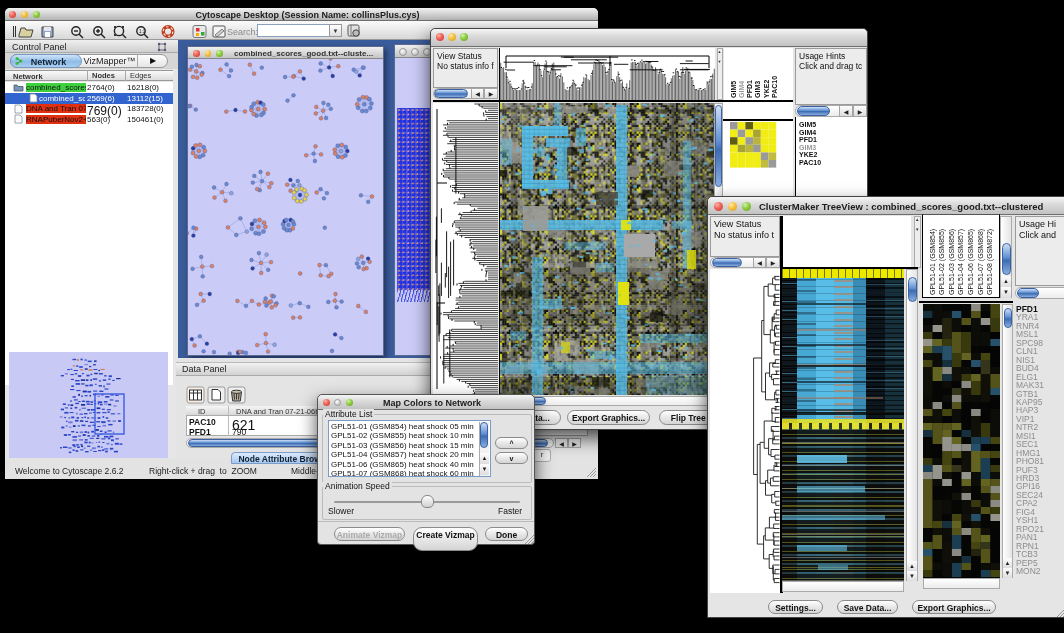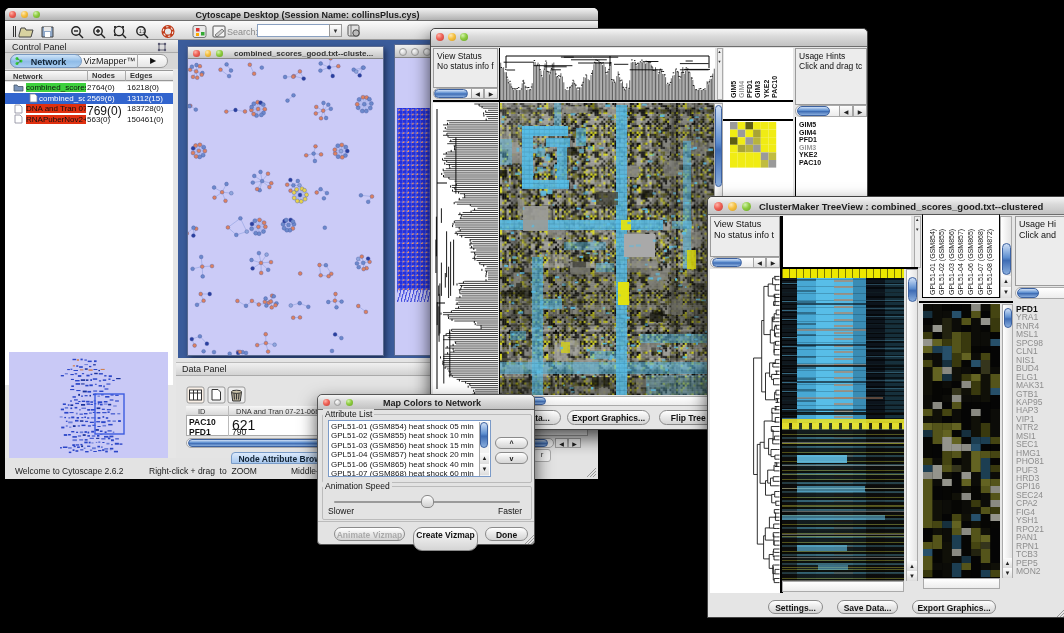--- a/index.html
+++ b/index.html
@@ -96,7 +96,7 @@
       <div class="abs" style="left:0;top:30px;width:168px;height:11px;background:linear-gradient(#fafafa,#dcdcdc);border-top:1px solid #999;border-bottom:1px solid #999"></div>
       <div class="abs" style="left:8px;top:32px;font-size:7.5px;font-weight:bold;color:#333">Network</div>
       <div class="abs" style="left:82px;top:32px;font-size:7.5px;font-weight:bold;color:#333;border-left:1px solid #aaa;padding-left:4px;margin-top:-2px;height:11px;line-height:11px">Nodes</div>
-      <div class="abs" style="left:120px;top:32px;font-size:7.5px;font-weight:bold;color:#333;border-left:1px solid #aaa;padding-left:4px;margin-top:-2px;height:11px;line-height:11px">Edges</div>
+      <div class="abs" style="left:120px;top:32px;font-size:7.5px;font-weight:normal;color:#333;border-left:1px solid #aaa;padding-left:4px;margin-top:-2px;height:11px;line-height:11px">Edges</div>
       <div class="abs" style="left:0;top:42px;width:168px;height:303px;background:#fff"></div>
       <svg class="abs" style="left:8px;top:43px" width="11" height="9">
         <path d="M1 2 h3 l1 1.5 h5 v4.5 h-9 z" fill="#7a93b8" stroke="#456" stroke-width=".8"></path>

